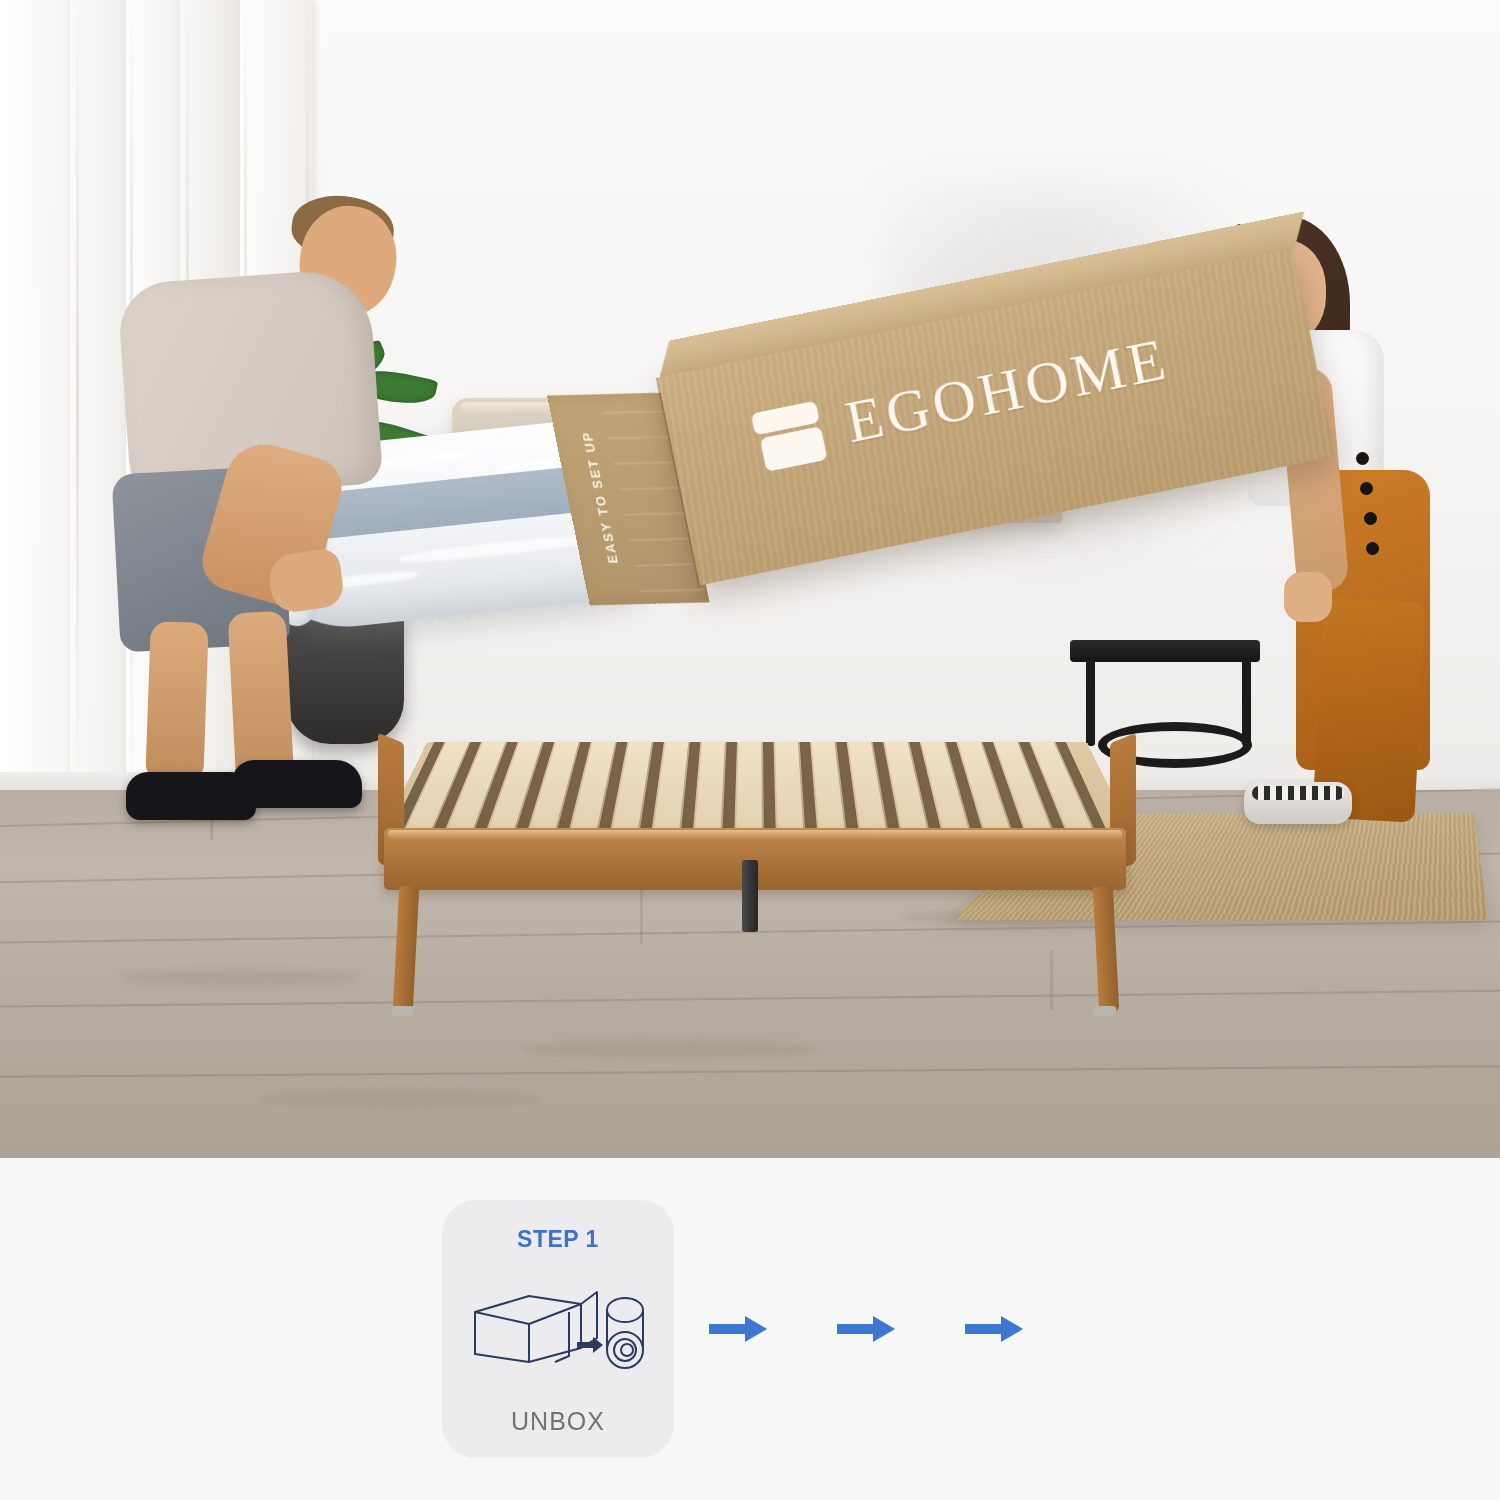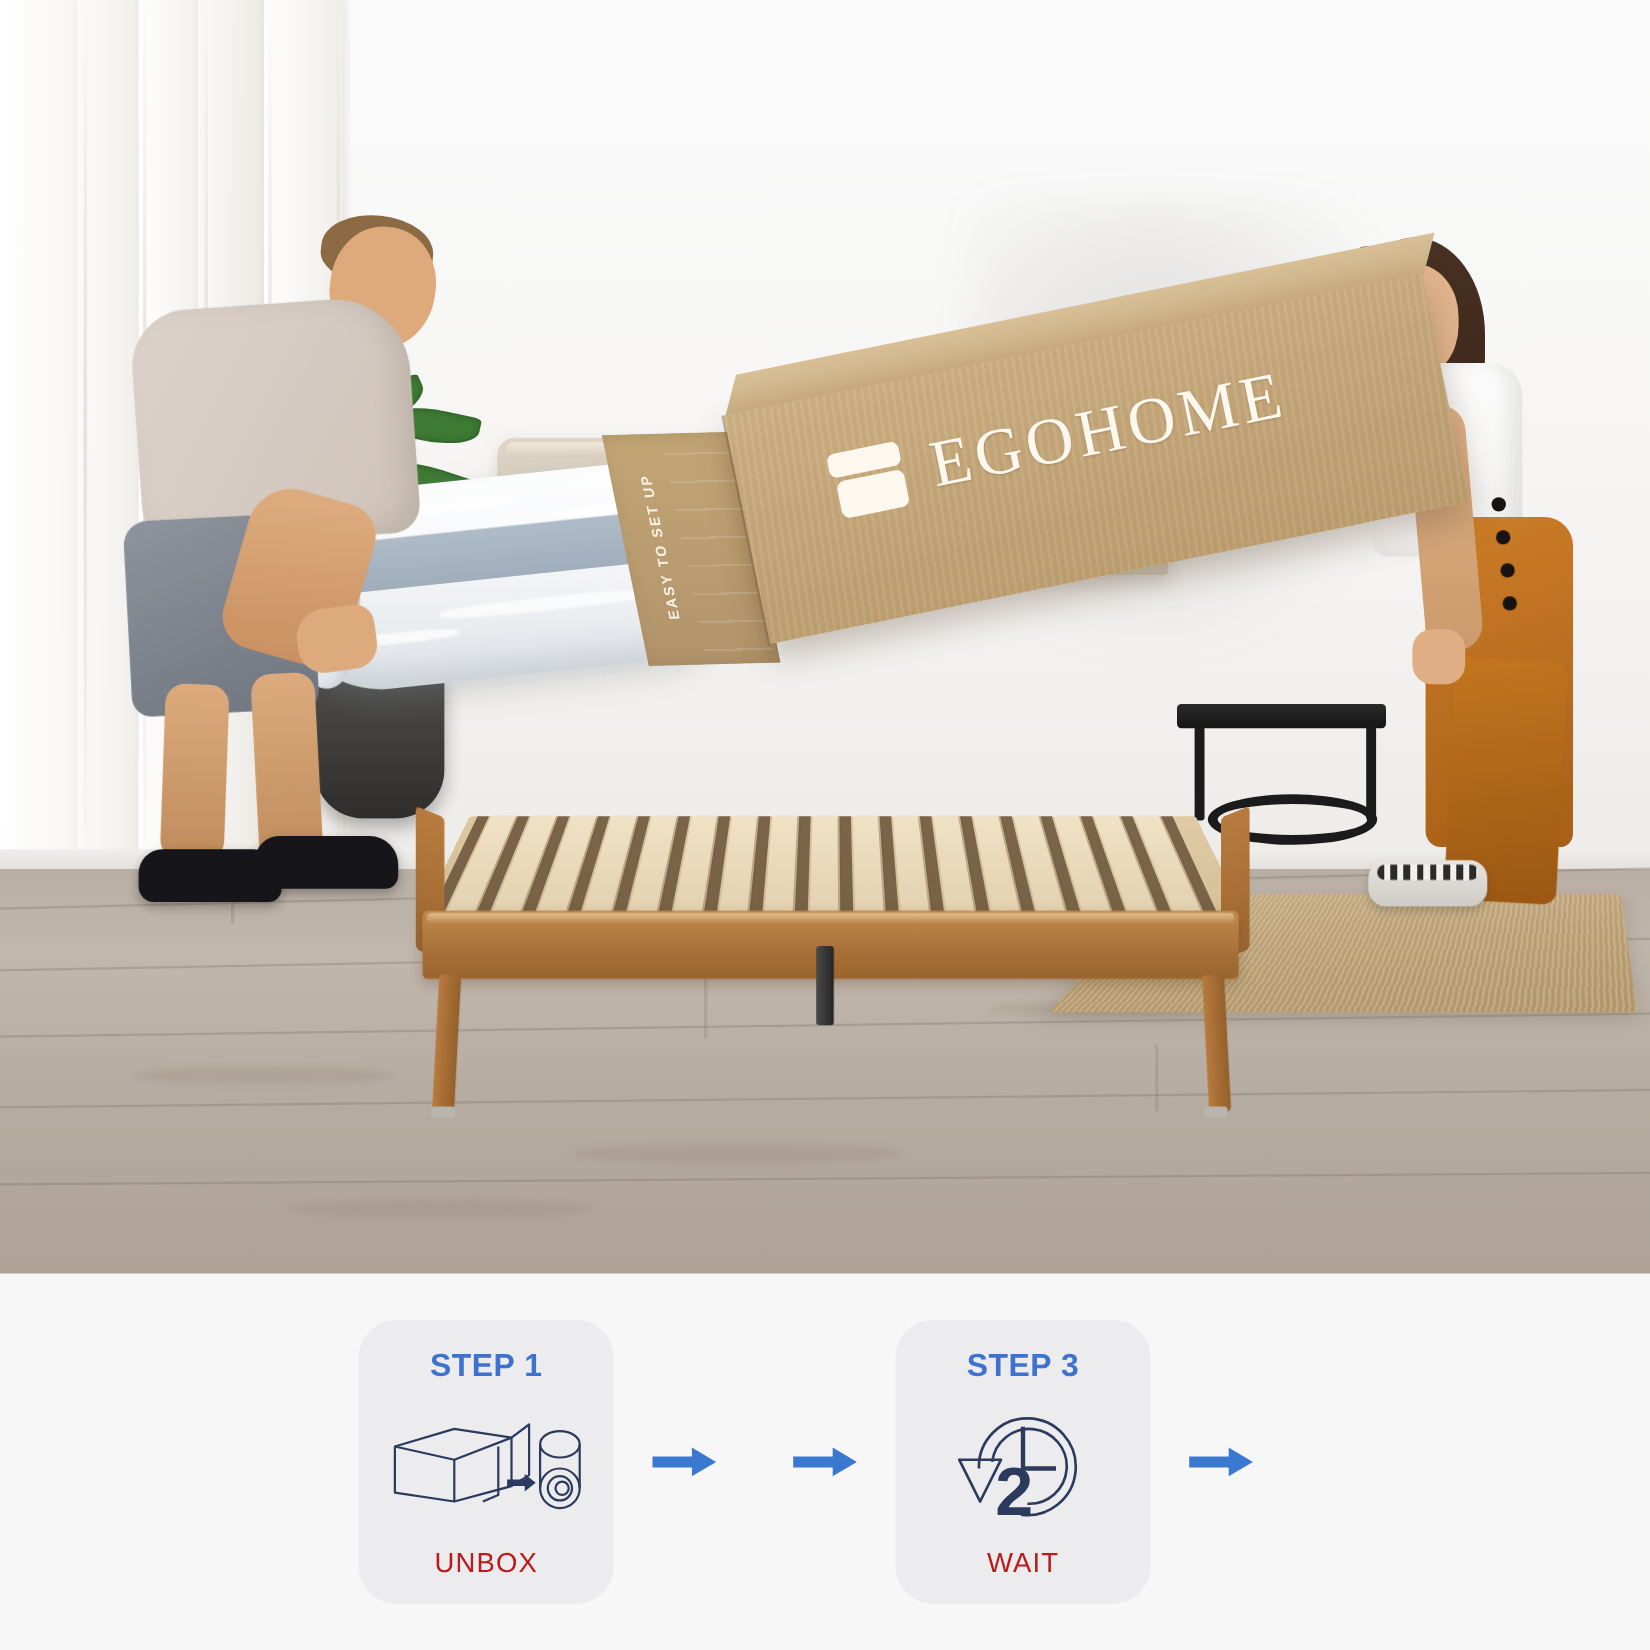--- a/index.html
+++ b/index.html
@@ -205,7 +205,7 @@
   .step-card{width:232px;height:258px;background:#ececee;border-radius:34px;
         display:flex;flex-direction:column;align-items:center;justify-content:flex-start;
         padding-top:26px;box-sizing:border-box;}
-  .step-title{font-size:29px;font-weight:700;color:#3d73cf;letter-spacing:.5px;}
+  .step-title{font-size:23px;font-weight:700;color:#3d73cf;letter-spacing:.5px;}
   .step-art{flex:1;display:flex;align-items:center;justify-content:center;width:100%;}
   .step-label{font-size:25px;color:#b91c1c;letter-spacing:1px;padding-bottom:22px;}
   .gap-arrow{width:128px;height:258px;display:flex;align-items:center;justify-content:center;}

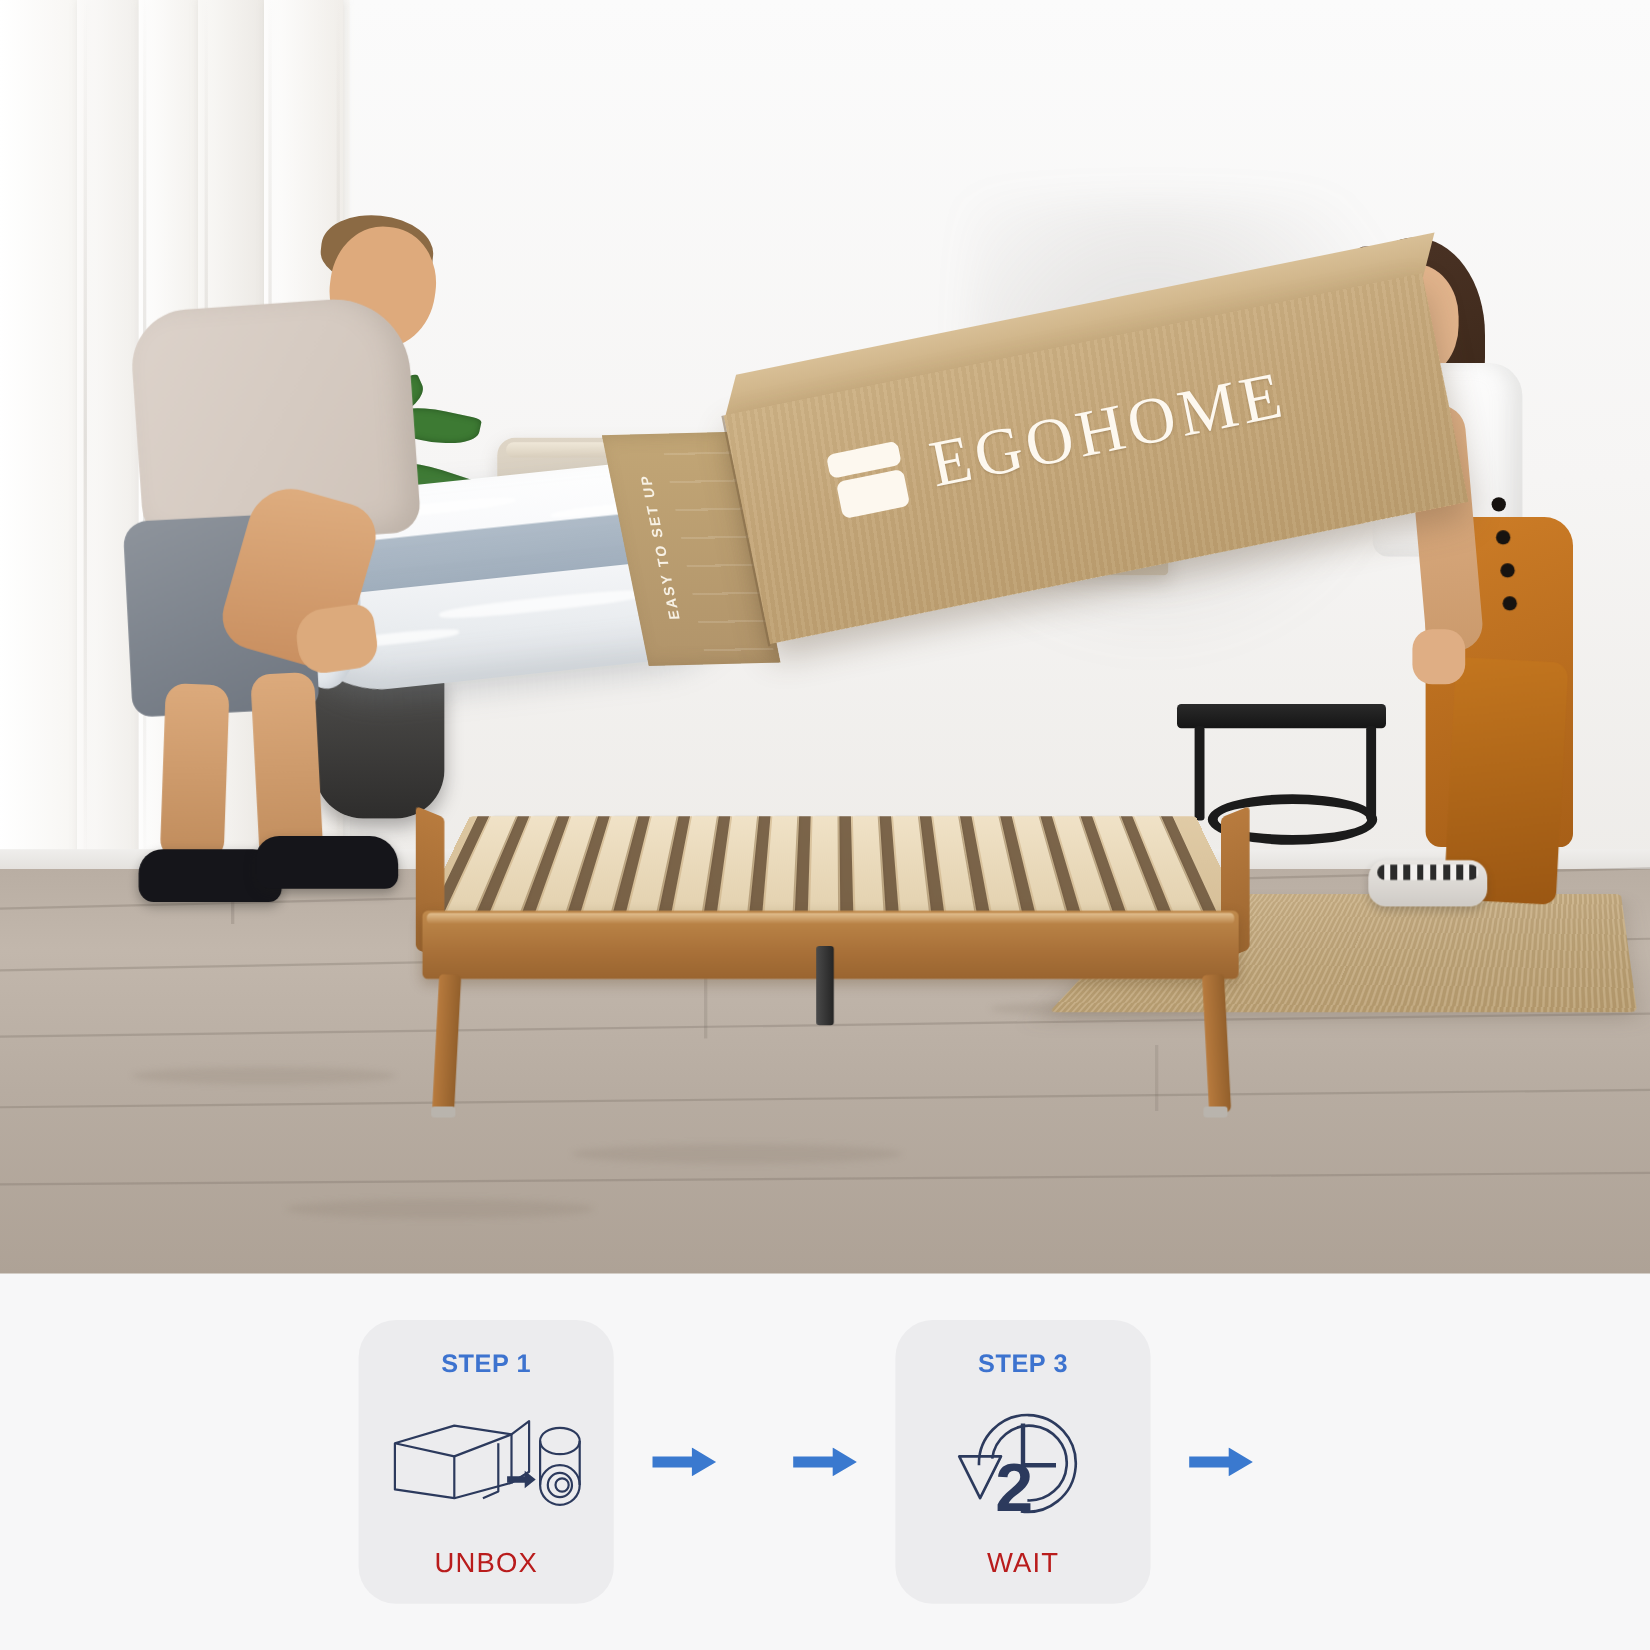--- a/index.html
+++ b/index.html
@@ -423,21 +423,6 @@
       </svg>
     </div>
 
-    <div class="step-card">
-      <div class="step-title">STEP 3</div>
-      <div class="step-art">
-        <svg width="128" height="124" viewBox="0 0 128 124">
-          <g fill="none" stroke="#2c3a5d" stroke-width="2.4">
-            <path d="M24 64 A44 44 0 1 1 62 106"></path>
-            <path d="M36 58 A34 34 0 1 1 68 96"></path>
-            <path d="M64 28 L64 64 L92 64" stroke-width="4" stroke-linecap="square"></path>
-          </g>
-          <path d="M6 56 L44 56 L25 94 Z" fill="none" stroke="#2c3a5d" stroke-width="2.4" stroke-linejoin="round"></path>
-          <text x="56" y="106" font-family="'Liberation Sans',sans-serif" font-size="62" font-weight="700" fill="#2c3a5d" text-anchor="middle">2</text>
-        </svg>
-      </div>
-      <div class="step-label">WAIT</div>
-    </div>
 
     <div class="gap-arrow">
       <svg class="arrow-svg" width="58" height="26" viewBox="0 0 58 26">

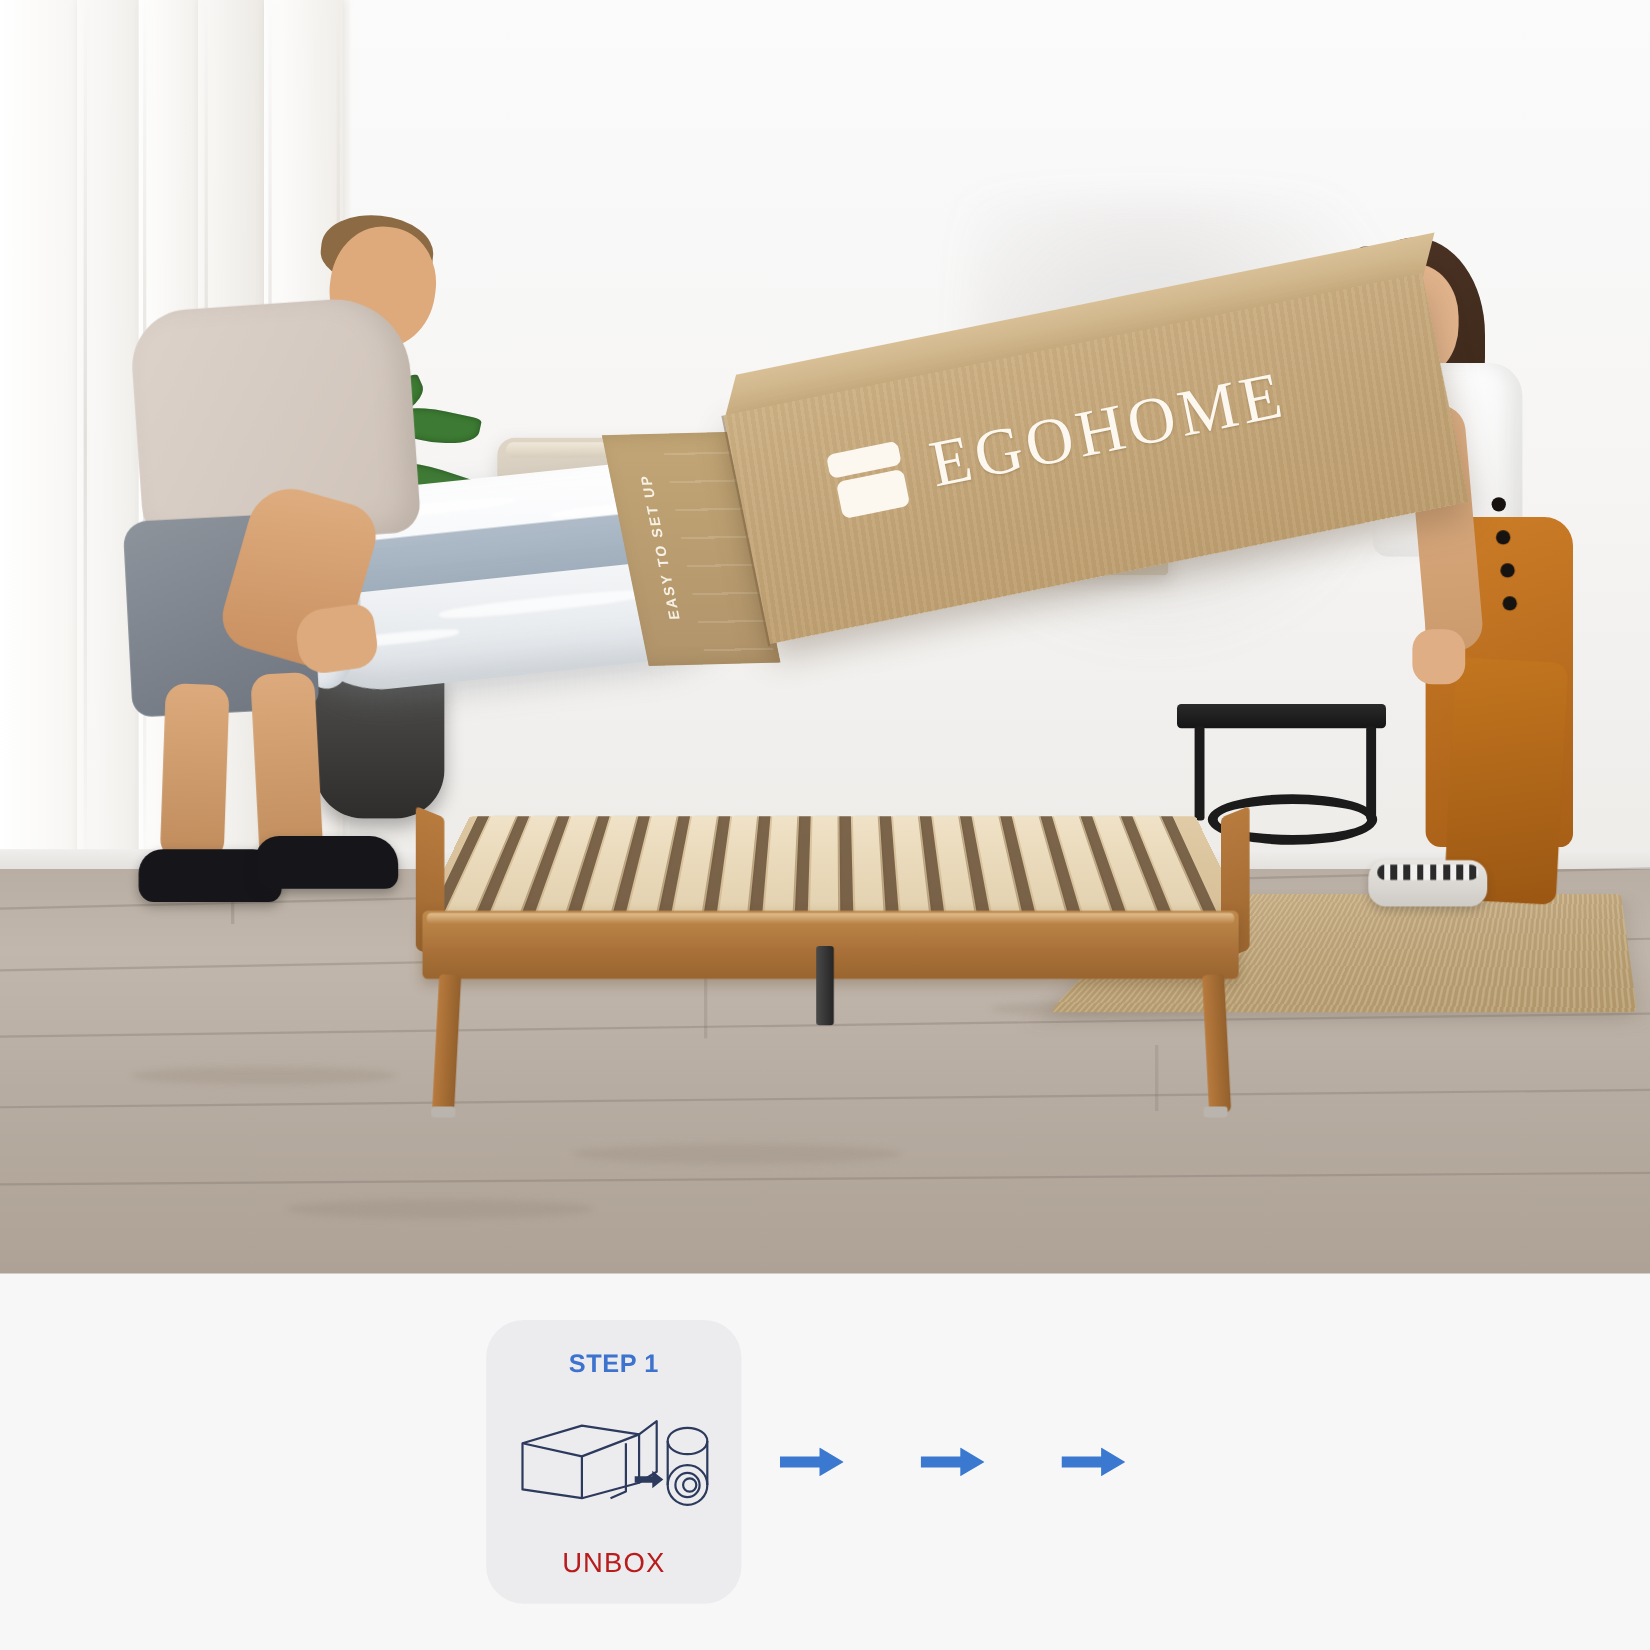--- a/index.html
+++ b/index.html
@@ -207,7 +207,7 @@
         padding-top:26px;box-sizing:border-box;}
   .step-title{font-size:23px;font-weight:700;color:#3d73cf;letter-spacing:.5px;}
   .step-art{flex:1;display:flex;align-items:center;justify-content:center;width:100%;}
-  .step-label{font-size:25px;color:#b91c1c;letter-spacing:1px;padding-bottom:22px;}
+  .step-label{font-size:25px;color:#737373;letter-spacing:1px;padding-bottom:22px;}
   .gap-arrow{width:128px;height:258px;display:flex;align-items:center;justify-content:center;}
   .arrow-svg{display:block;}
 </style>

